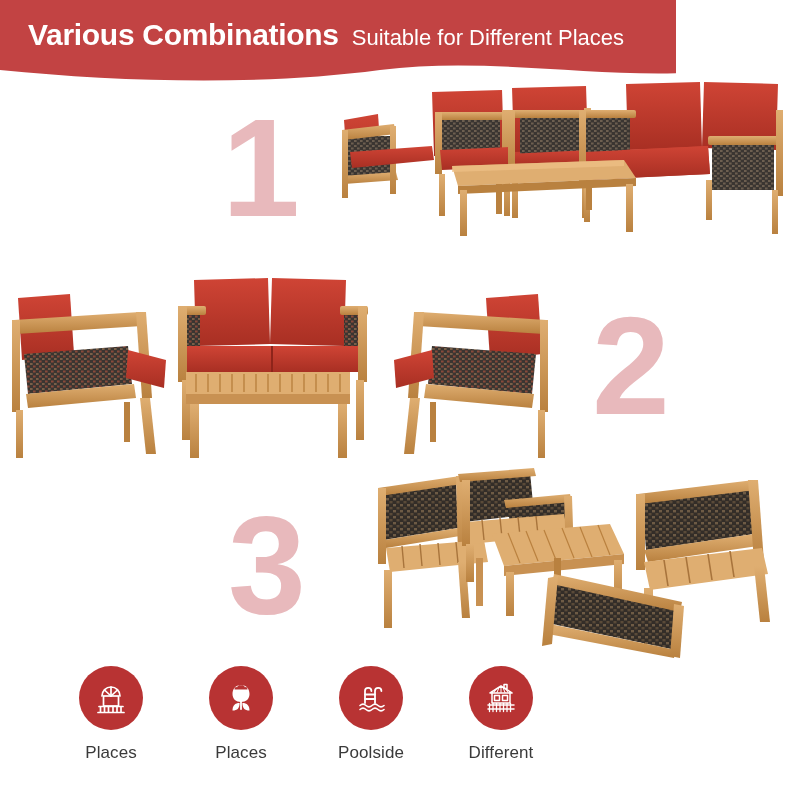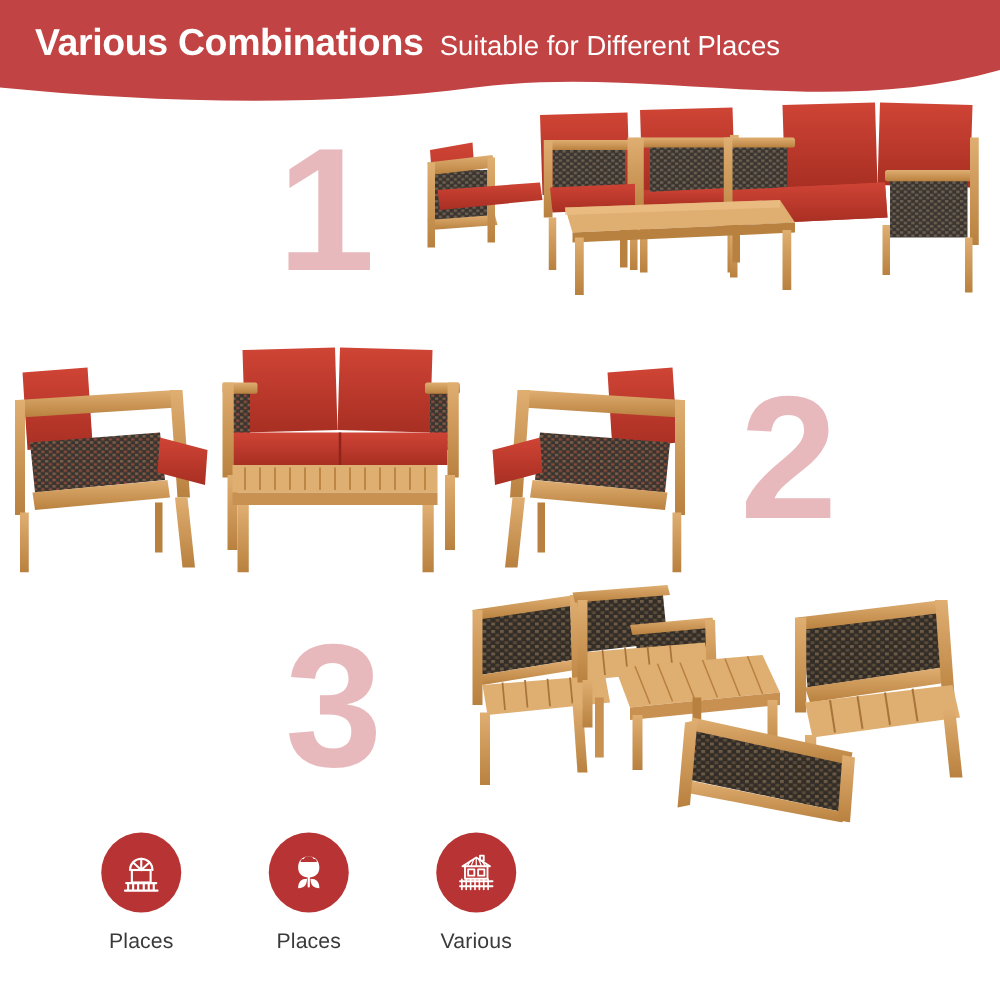--- a/index.html
+++ b/index.html
@@ -11,7 +11,7 @@
   #page{position:relative;width:800px;height:800px;background:#fff;}
 
   
-  .banner{position:absolute;left:0;top:0;width:800px;height:96px;overflow:hidden;}
+  .banner{position:absolute;left:0;top:0;width:676px;height:96px;overflow:hidden;}
   .banner svg{position:absolute;left:0;top:0;}
   .banner-text{position:absolute;left:28px;top:20px;display:flex;align-items:baseline;gap:13px;}
   .title{

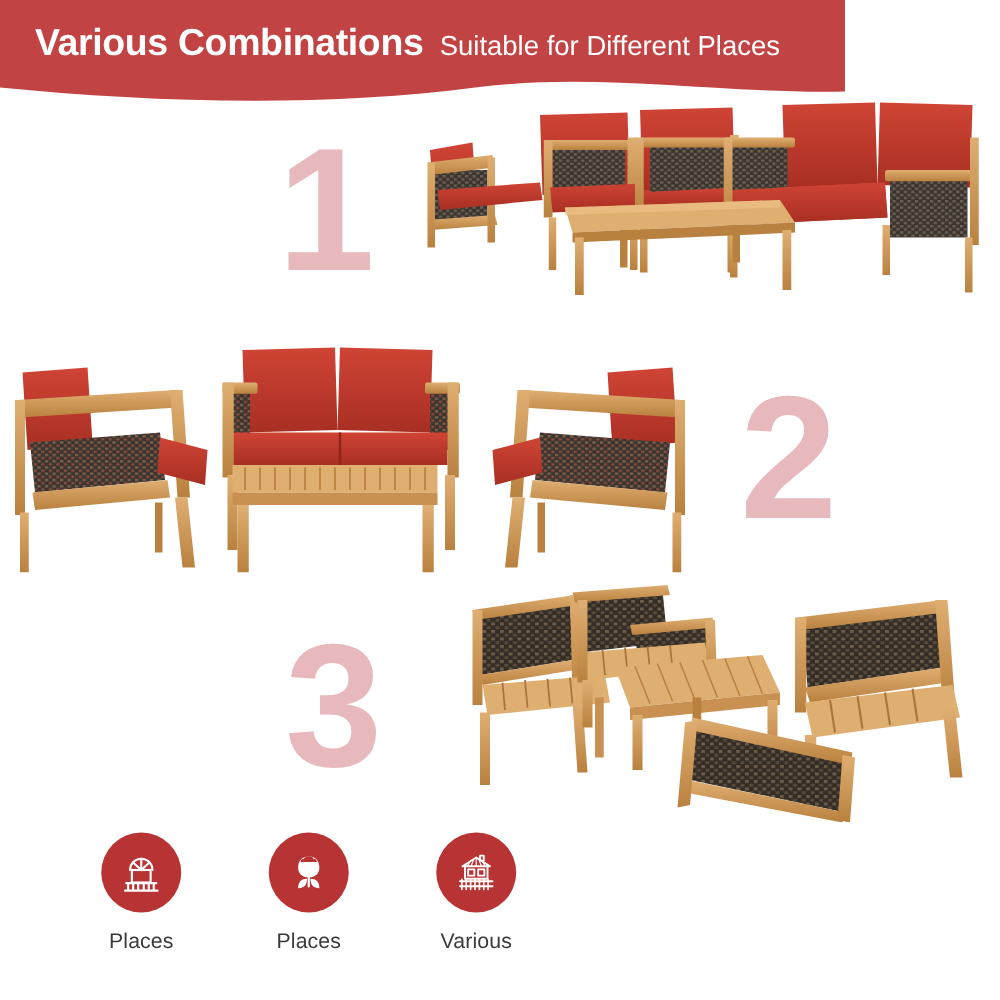--- a/index.html
+++ b/index.html
@@ -367,6 +367,21 @@
       <div class="uc-label" style="color: rgb(58, 58, 58);">Places</div>
     </div>
 
+    <div class="usecase">
+      <div class="circle" style="background: rgb(184, 51, 51);">
+        <svg width="38" height="38" viewBox="0 0 38 38">
+          <g fill="none" stroke="#ffffff" stroke-width="1.8" stroke-linecap="round">
+            <path d="M13,24 L13,12 A3.2,3.2 0 0,1 19.4,12"></path>
+            <path d="M23,24 L23,12 A3.2,3.2 0 0,1 29.4,12"></path>
+            <line x1="13" y1="15.5" x2="23" y2="15.5"></line>
+            <line x1="13" y1="20" x2="23" y2="20"></line>
+            <path d="M8,26.5 Q11,23.8 14,26.5 T20,26.5 T26,26.5 T32,26.5" stroke-width="1.6"></path>
+            <path d="M8,30.5 Q11,27.8 14,30.5 T20,30.5 T26,30.5 T32,30.5" stroke-width="1.6"></path>
+          </g>
+        </svg>
+      </div>
+      <div class="uc-label" style="color: rgb(58, 58, 58);">Poolside</div>
+    </div>
 
     <div class="usecase">
       <div class="circle" style="background: rgb(184, 51, 51);">

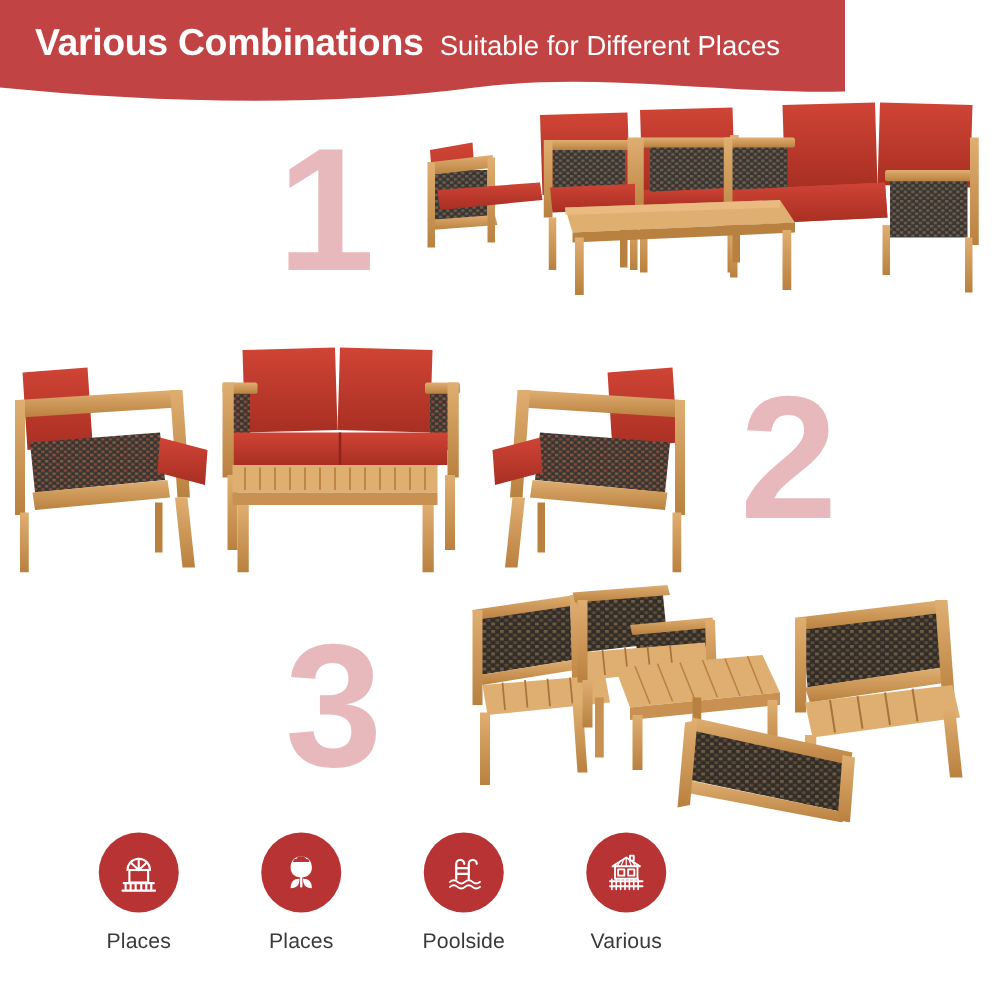--- a/index.html
+++ b/index.html
@@ -413,7 +413,7 @@
           </g>
         </svg>
       </div>
-      <div class="uc-label" style="color: rgb(58, 58, 58);">Various</div>
+      <div class="uc-label" style="color: rgb(58, 58, 58);">Different</div>
     </div>
 
   </div>

